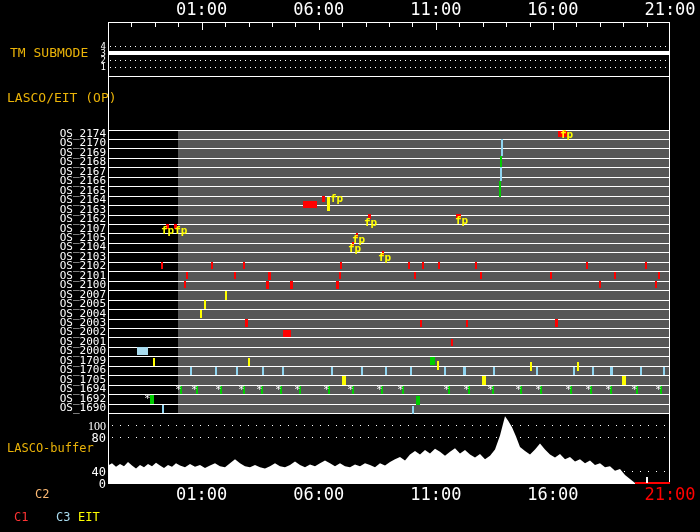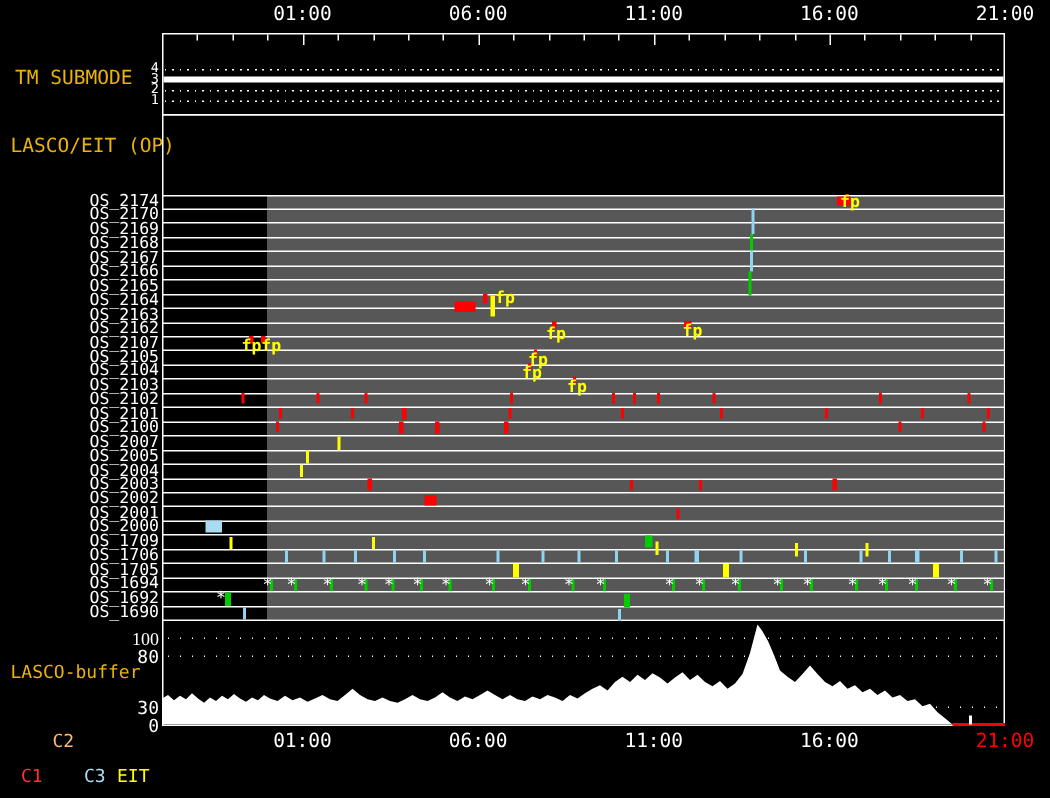--- a/index.html
+++ b/index.html
@@ -7,7 +7,7 @@
          font-family:"DejaVu Sans Mono",monospace;}
   .abs{position:absolute;}
   .lbl{position:absolute;color:#eab308;font-size:13px;line-height:13px;white-space:pre;}
-  .tick-lbl{position:absolute;color:#fff;font-size:13px;line-height:13px;transform:translateX(-50%);white-space:pre;}
+  .tick-lbl{position:absolute;color:#fff;font-size:17px;line-height:13px;transform:translateX(-50%);white-space:pre;}
   .frame{position:absolute;border:1px solid #fff;box-sizing:border-box;background:transparent;}
   .dot5{position:absolute;height:1px;background:repeating-linear-gradient(90deg,#fff 0 1px,transparent 1px 5px);}
   .dot8{position:absolute;height:1px;background:repeating-linear-gradient(90deg,#fff 0 1px,transparent 1px 8px);}

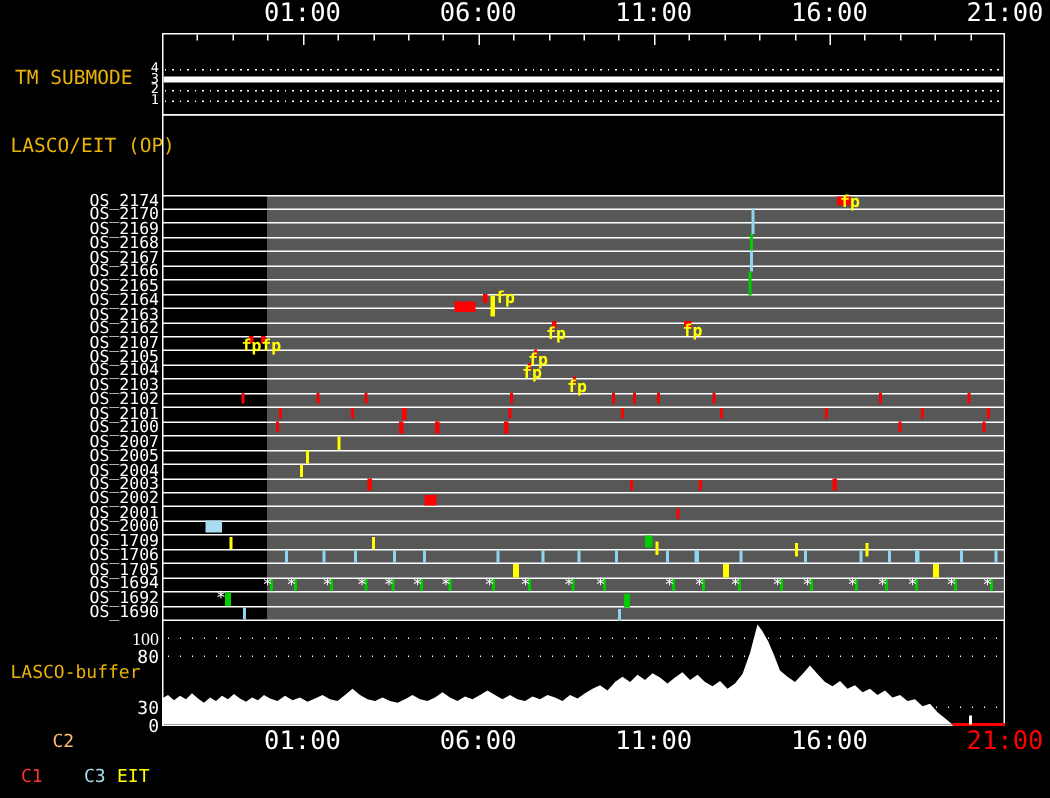--- a/index.html
+++ b/index.html
@@ -281,7 +281,7 @@
     <div class="dot8" style="left: 112px; top: 471.4px; width: 556px;"></div>
     <div class="buflbl" style="top: 421px; font-family: Liberation Serif, serif;">100</div>
     <div class="buflbl" style="top: 432.6px;">80</div>
-    <div class="buflbl" style="top: 467.4px;">30</div>
+    <div class="buflbl" style="top: 467.4px;">40</div>
     <div class="buflbl" style="top: 479px;">0</div>
     <div class="leg" style="left: 14px; top: 511px; color: rgb(255, 51, 51);">C1</div>
     <div class="leg" style="left: 35px; top: 488px; color: #fdba74;">C2</div>

